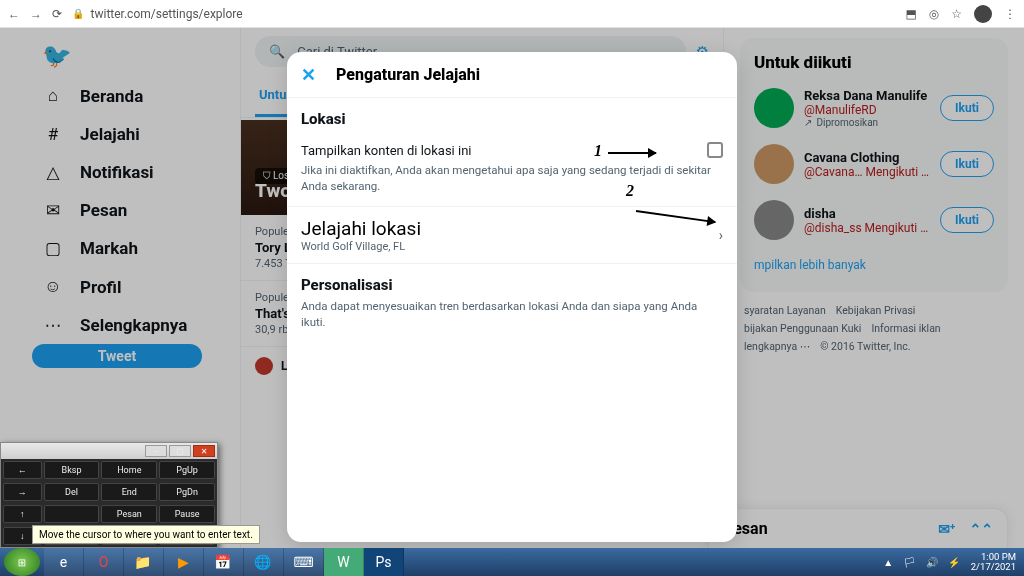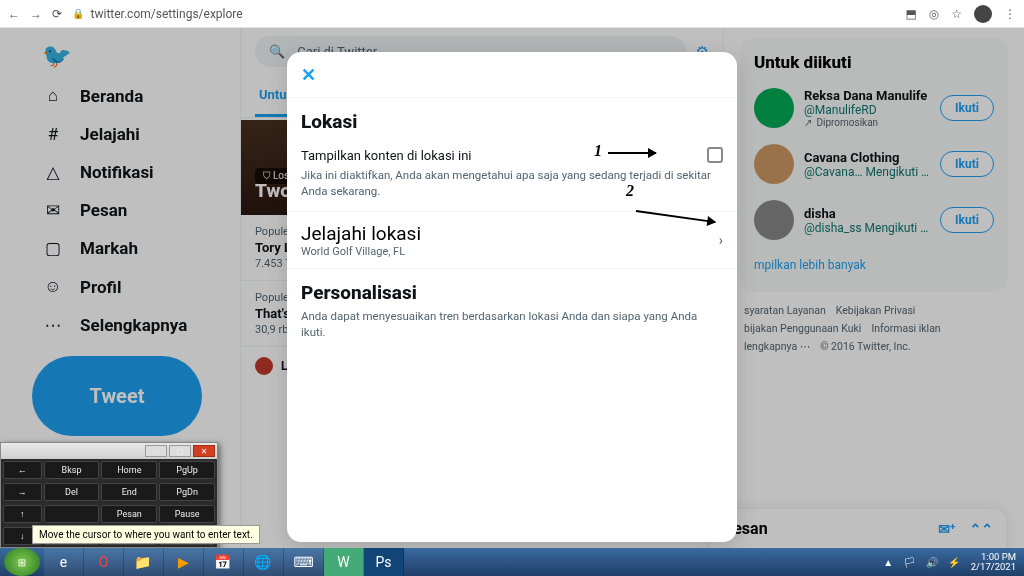--- a/index.html
+++ b/index.html
@@ -229,6 +229,7 @@
   <div class="modal">
     <div class="m-head">
       <span class="m-close">✕</span>
+      <span class="m-title">Pengaturan Jelajahi</span>
     </div>
     <div class="m-sec">Lokasi</div>
     <div class="m-row">

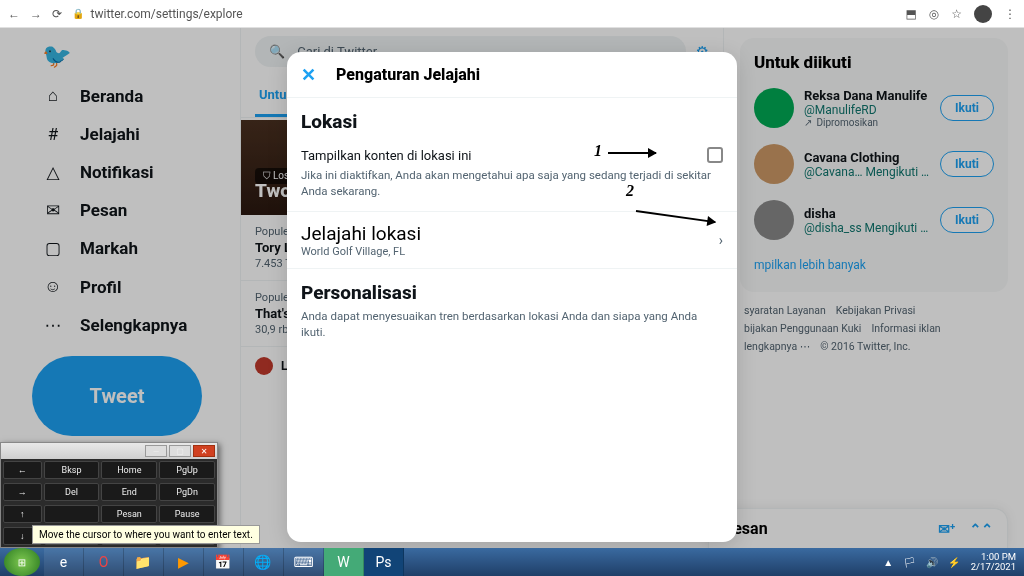--- a/index.html
+++ b/index.html
@@ -53,7 +53,7 @@
 .m-head { display:flex; align-items:center; gap:20px; padding:12px 14px; border-bottom:1px solid #eff3f4;}
 .m-close { color:#1da1f2; font-size:18px; font-weight:700; cursor:pointer;}
 .m-title { font-size:16px; font-weight:800;}
-.m-sec { padding:12px 14px 4px; font-size:19px; font-weight:800; color:#0f1419;}
+.m-sec { padding:12px 14px 4px; font-size:15px; font-weight:800; color:#0f1419;}
 .m-row { padding:10px 14px 4px; display:flex; align-items:center; justify-content:space-between;gap:44px;}
 .m-row .lbl { font-size:13px; color:#0f1419;}
 .m-desc { padding:0 14px 12px; font-size:11.5px; color:#536471; line-height:1.4;}

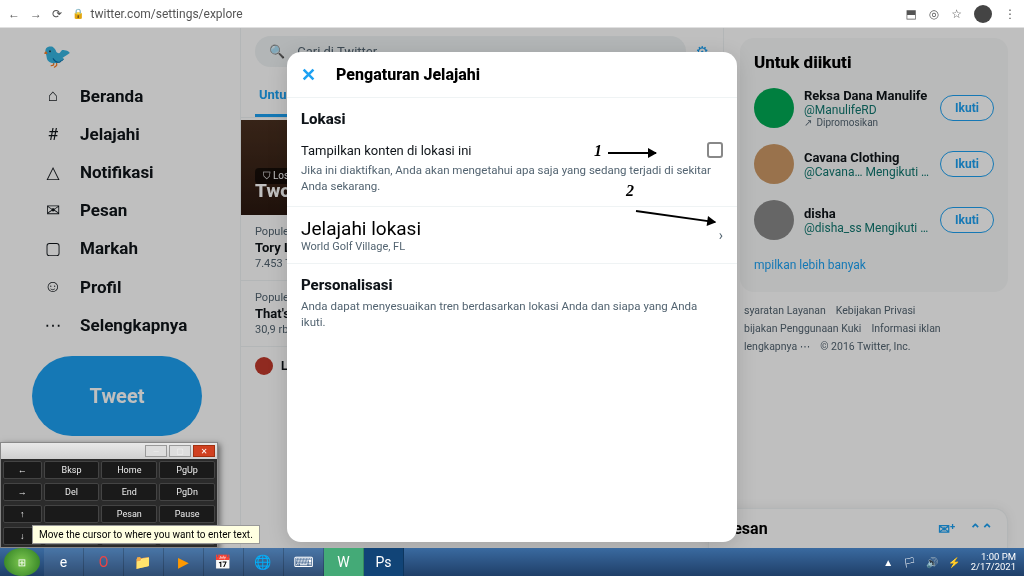--- a/index.html
+++ b/index.html
@@ -39,7 +39,7 @@
 .fav { width:40px; height:40px; border-radius:50%; background:#9a7; flex-shrink:0;}
 .finfo { flex:1; min-width:0;}
 .fname { font-size:13px; font-weight:700; color:#0f1419; white-space:nowrap; overflow:hidden; text-overflow:ellipsis;}
-.fhandle { font-size:12px; color:#0f766e; white-space:nowrap; overflow:hidden; text-overflow:ellipsis;}
+.fhandle { font-size:12px; color:#b91c1c; white-space:nowrap; overflow:hidden; text-overflow:ellipsis;}
 .promo { font-size:10px; color:#536471; display:flex; align-items:center; gap:4px;}
 .fbtn { border:1px solid #1da1f2; color:#1da1f2; background:#fff; font-weight:700; font-size:12px; border-radius:999px; padding:5px 14px; cursor:pointer;}
 .show-more { color:#1da1f2; font-size:12px; padding:10px 14px; cursor:pointer;}

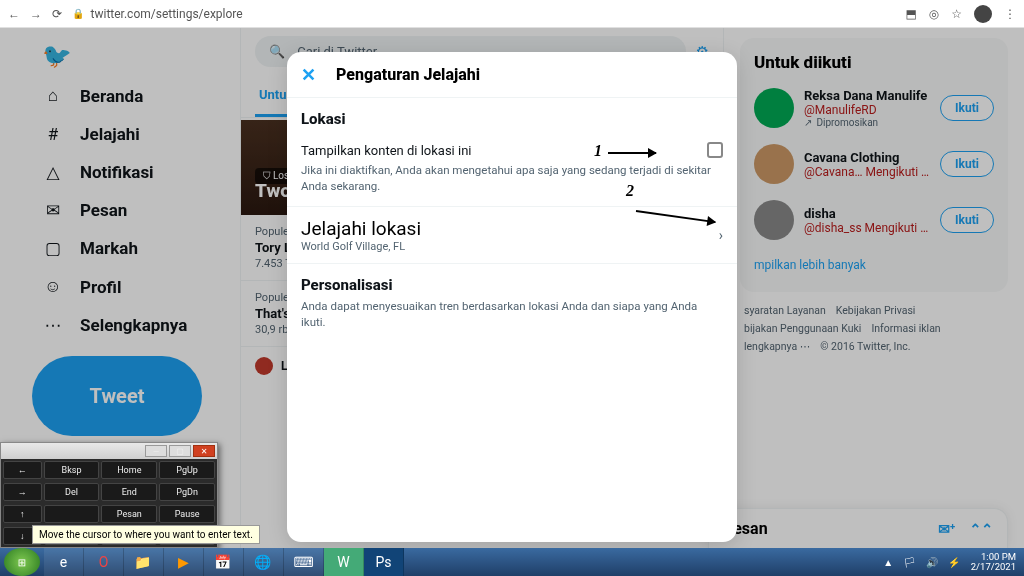--- a/index.html
+++ b/index.html
@@ -15,7 +15,7 @@
 .logo { color:#1da1f2; font-size:24px; padding:6px 10px;}
 .nav-item { display:flex; align-items:center; gap:16px; padding:9px 10px; font-size:17px; font-weight:700; color:#0f1419; border-radius:999px; cursor:pointer;}
 .nav-item .ic { width:22px; text-align:center; font-weight:400;}
-.tweet-btn { background:#1da1f2; color:#fff; font-weight:700; font-size:20px; border:none; border-radius:999px; padding:28px 0; width:170px; margin-top:12px; cursor:pointer;}
+.tweet-btn { background:#1da1f2; color:#fff; font-weight:700; font-size:14px; border:none; border-radius:999px; padding:4px 0; width:170px; cursor:pointer;}
 .main { flex:1; border-left:1px solid #eff3f4; border-right:1px solid #eff3f4; position:relative;}
 .search-bar { display:flex; align-items:center; gap:10px; padding:8px 14px; }
 .search-box { flex:1; background:#eff3f4; border-radius:999px; padding:8px 14px; color:#536471; font-size:13px; display:flex; align-items:center; gap:12px;}

